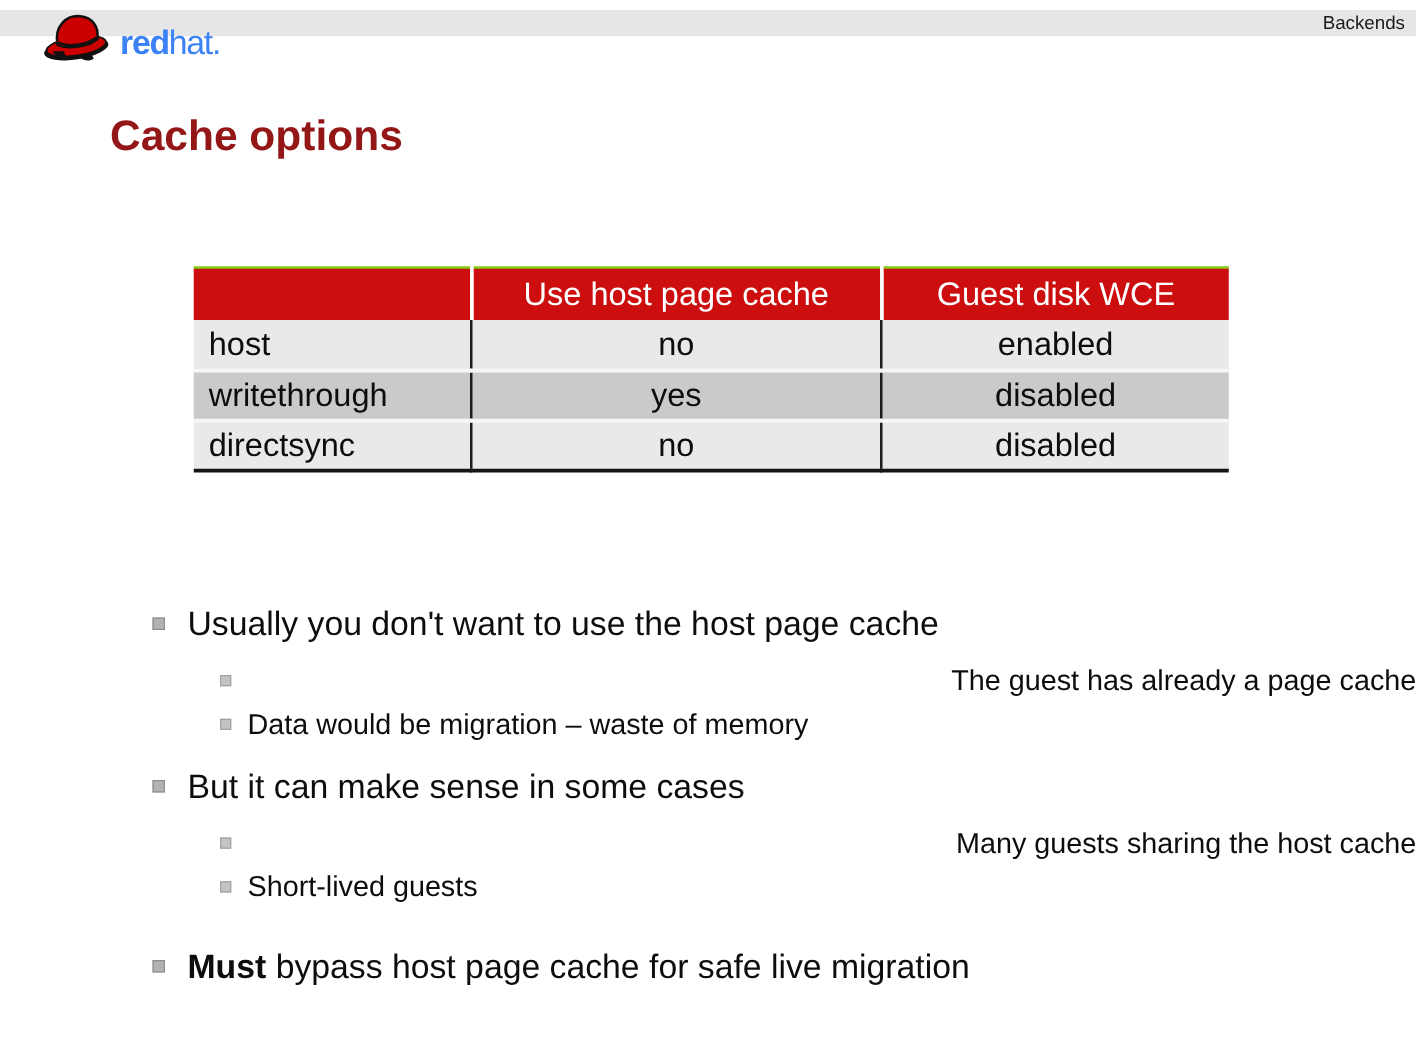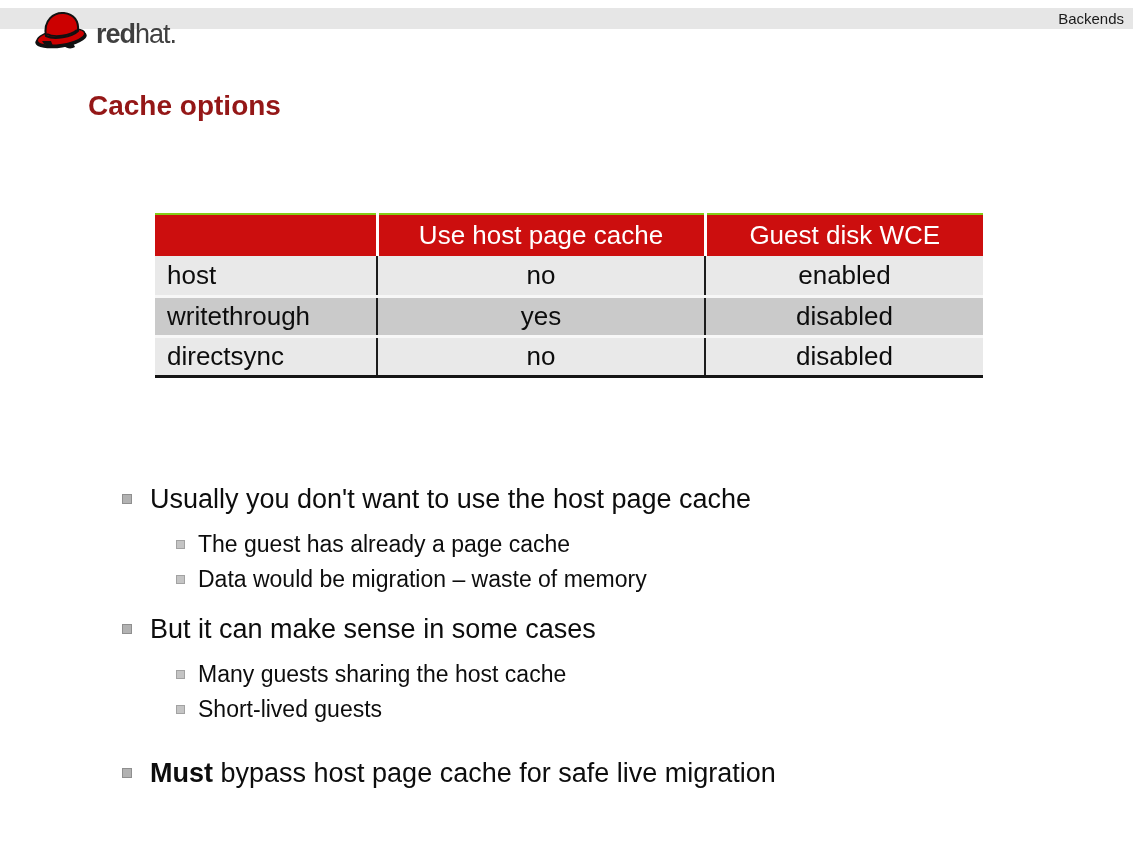--- a/index.html
+++ b/index.html
@@ -36,7 +36,7 @@
   .logo svg{display:block;}
   .wordmark{
     margin-left:6px;margin-bottom:2px;
-    font-size:27px;letter-spacing:-1px;color:#404040;line-height:1;
+    font-size:27px;letter-spacing:-1px;color:#3b82f6;line-height:1;
   }
   .wordmark .w-bold{font-weight:800;}
   .wordmark .w-light{font-weight:500;}

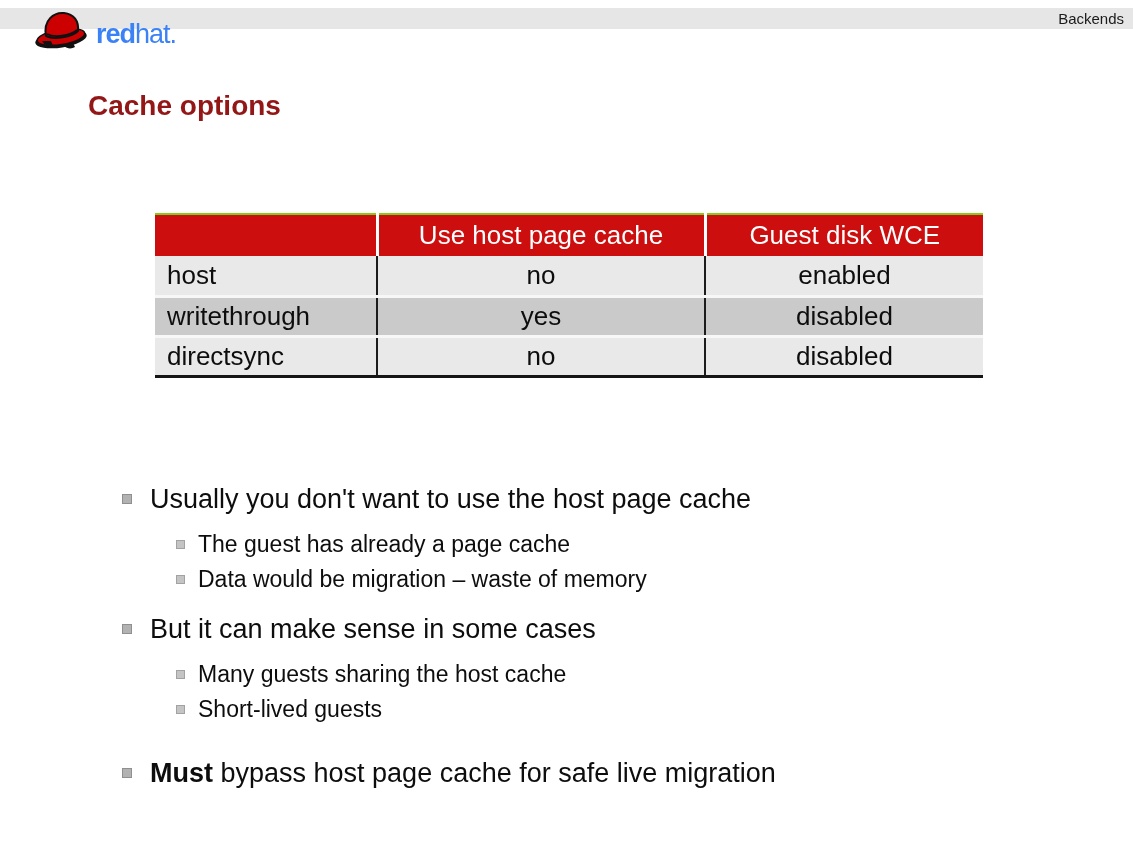--- a/index.html
+++ b/index.html
@@ -43,7 +43,7 @@
   
   .slide-title{
     position:absolute;left:88px;top:90px;
-    font-size:28px;font-weight:bold;color:var(--title-red);
+    font-size:34px;font-weight:bold;color:var(--title-red);
     letter-spacing:0px;
   }
   

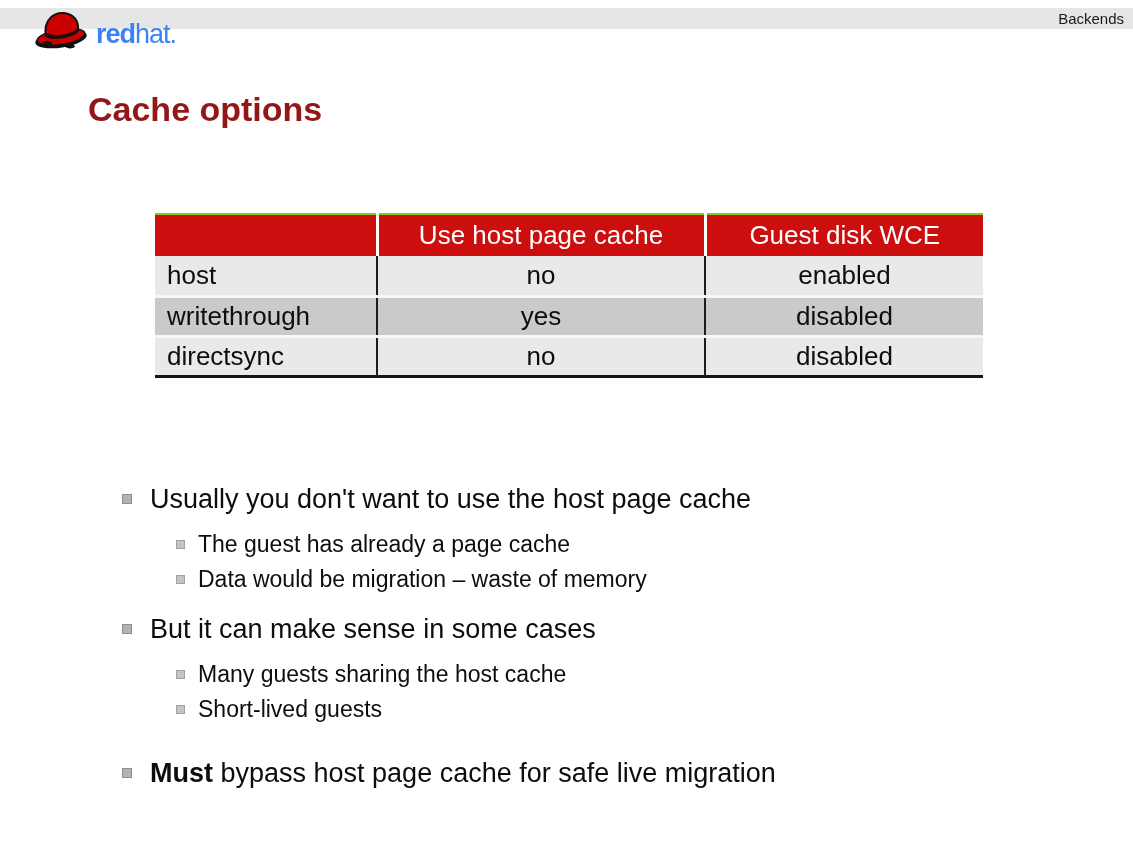--- a/index.html
+++ b/index.html
@@ -87,7 +87,7 @@
     left:176px;top:10px;width:9px;height:9px;
     background:#c4c4c4;border:1px solid #a2a2a2;
   }
-  .mt14{margin-top:14px;}
+  .mt14{margin-top:14px;text-align:right;}
   .mt6{margin-top:6px;}
   .mt18{margin-top:18px;}
   .mt20{margin-top:32px;}

